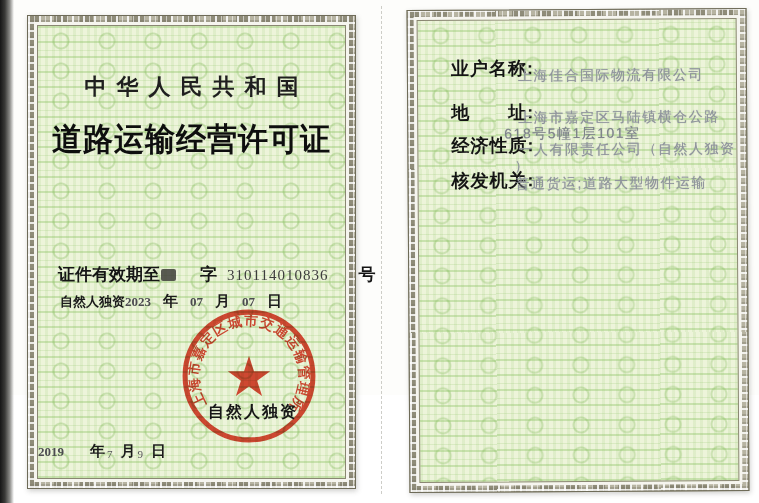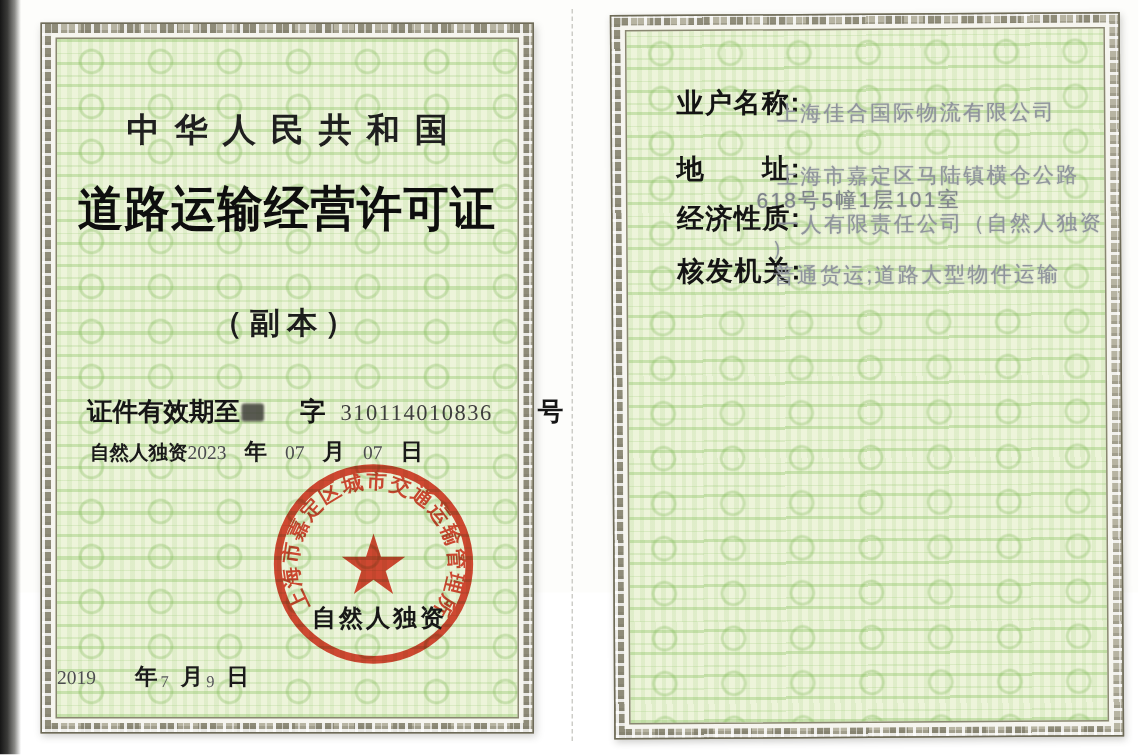--- a/index.html
+++ b/index.html
@@ -85,7 +85,6 @@
 
       <div class="abs ctr main-title">道路运输经营许可证</div>
 
-      <div class="abs ctr copy-type">（副本）</div>
 
       <div class="abs lic-row">
         <span>证件有效期至</span><span class="smudge"></span><span class="lic-zi">字</span><span class="lic-num">310114010836</span><span class="lic-hao">号</span>

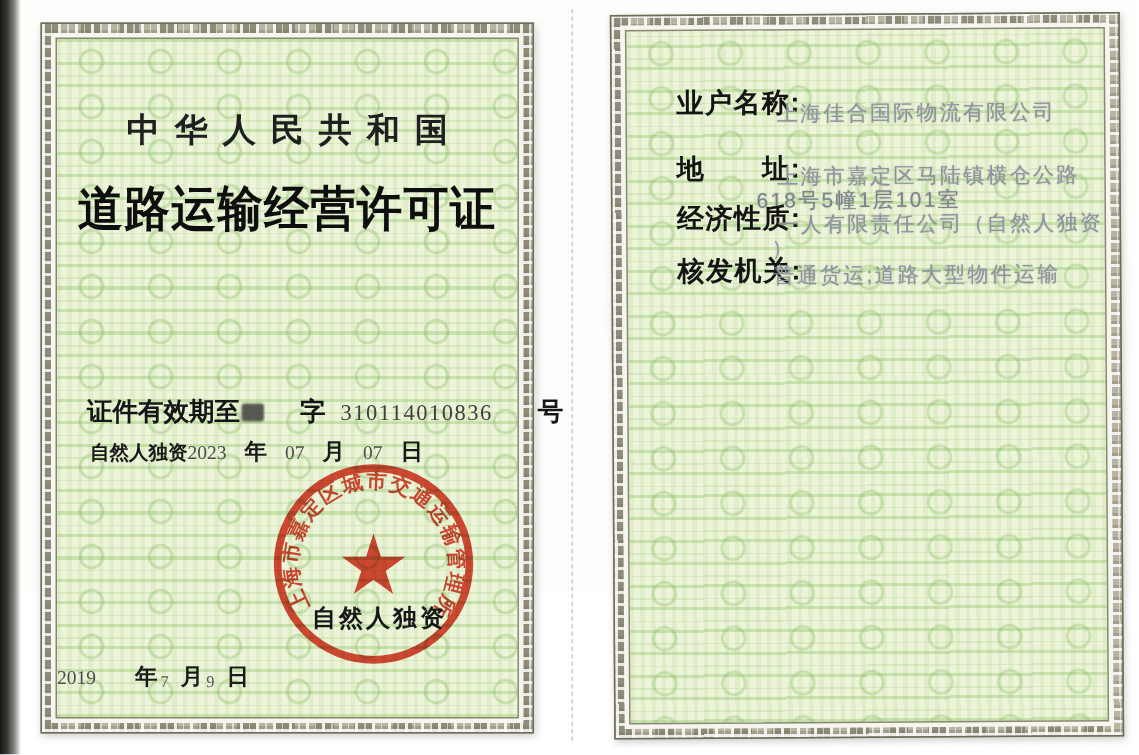--- a/index.html
+++ b/index.html
@@ -48,7 +48,7 @@
   .smudge{display:inline-block;width:15px;height:12px;background:#34332f;border-radius:2px;
     filter:blur(.6px);opacity:.8;vertical-align:-1px;margin-left:1px;}
   .valid-row{top:266px;left:22px;color:#1a1a1a;font-size:13px;font-weight:bold;white-space:nowrap;}
-  .typed{font-family:"Liberation Serif",serif;font-weight:normal;color:#4c4c50;font-size:13px;}
+  .typed{font-family:"Liberation Serif",serif;font-weight:bold;color:#4c4c50;font-size:13px;}
   .ymd{font-size:15px;}.g2{margin-left:12px;}
 
   .issuer{top:376px;left:145px;width:140px;text-align:center;font-size:16px;font-weight:bold;

